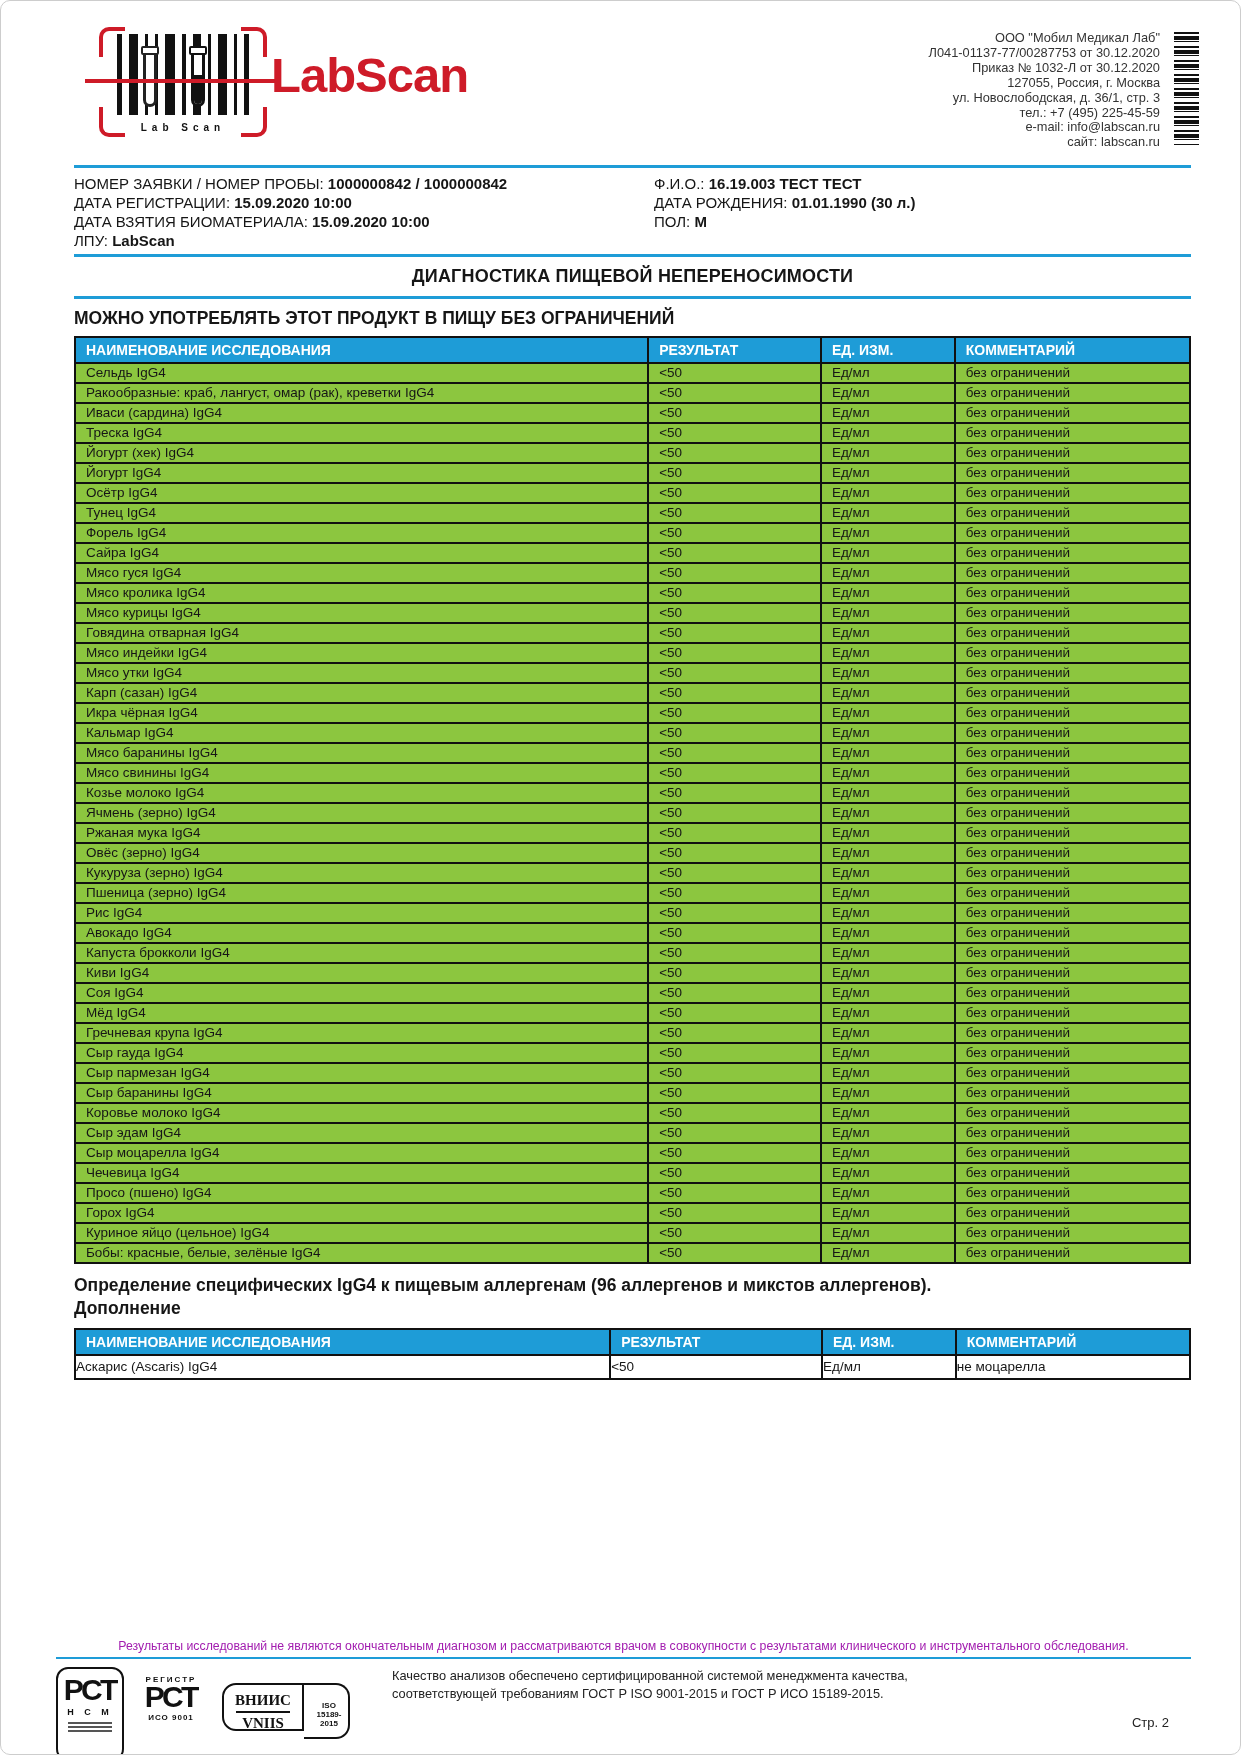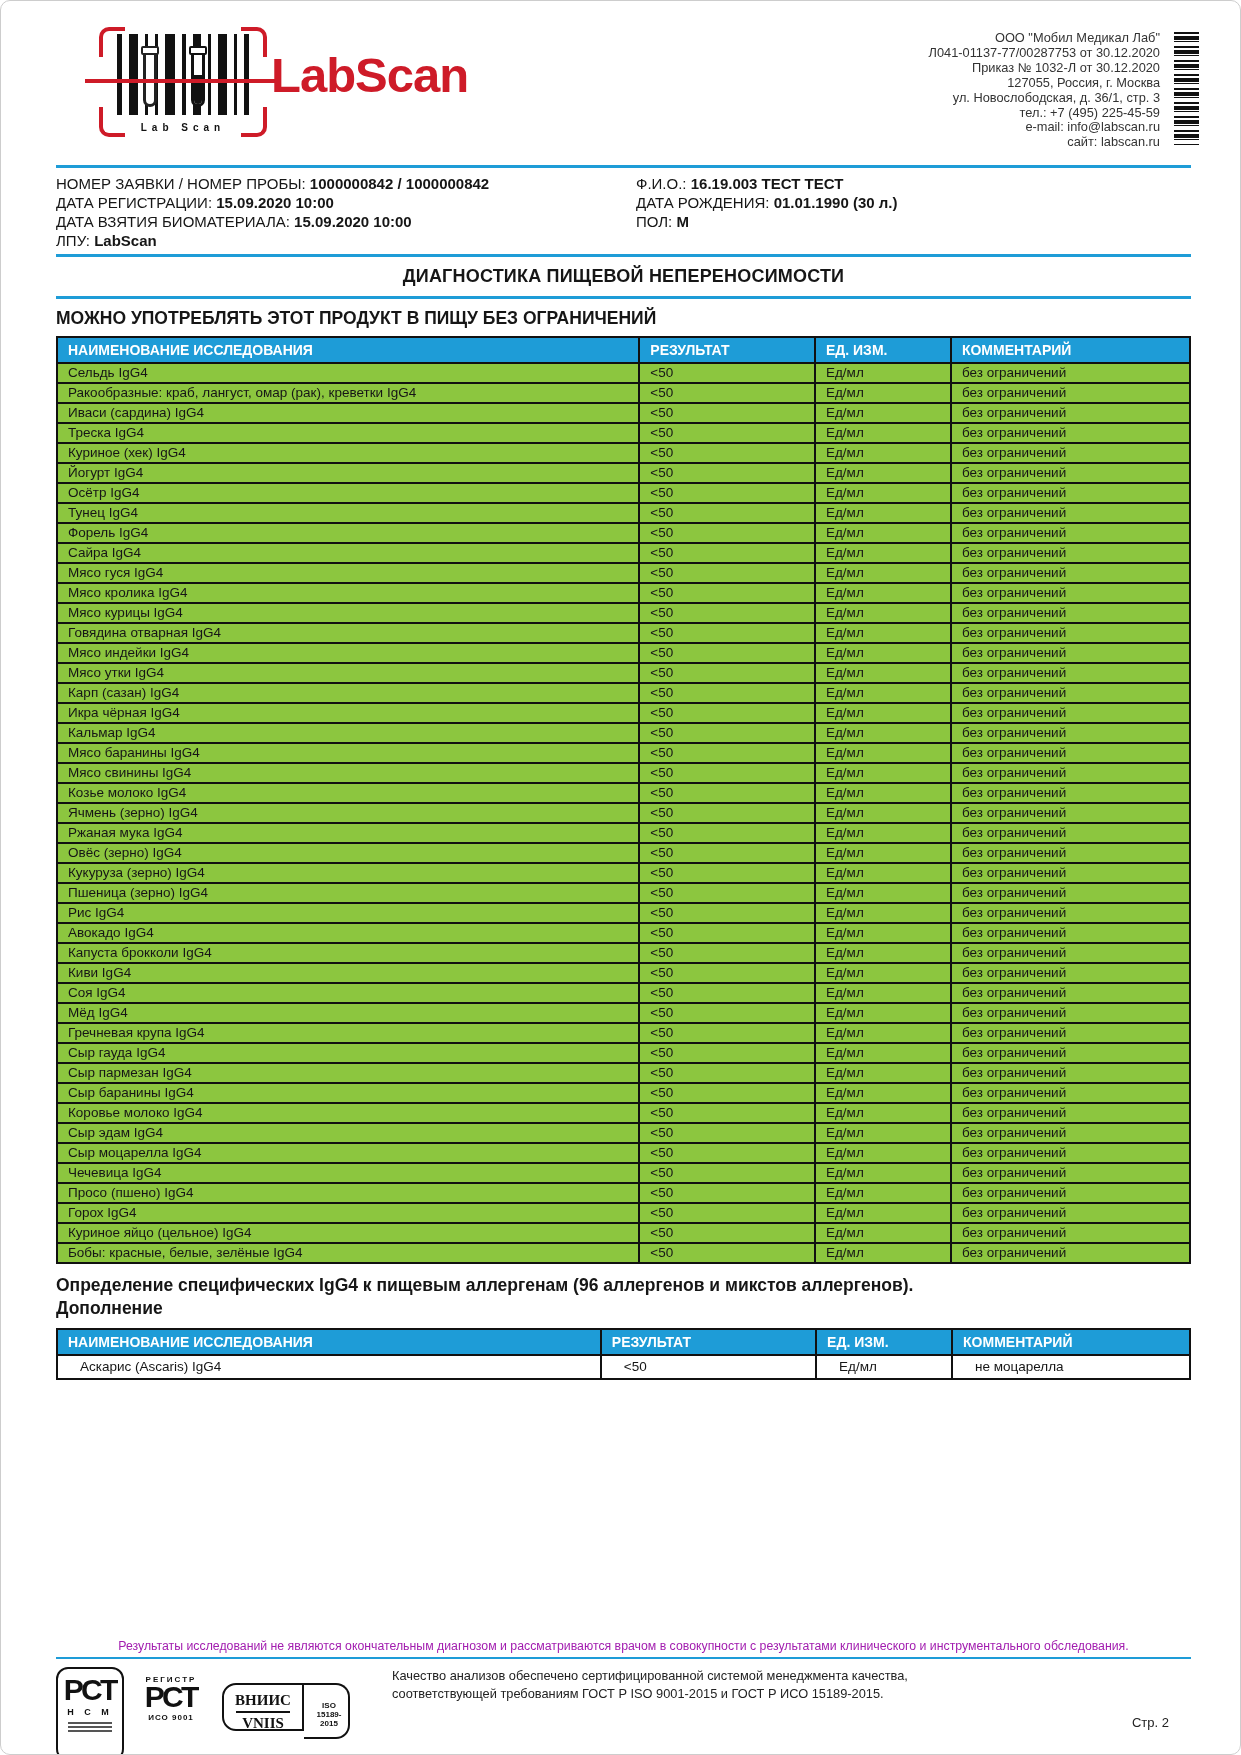--- a/index.html
+++ b/index.html
@@ -40,7 +40,7 @@
     background:repeating-linear-gradient(180deg,#111 0 2px,#fff 2px 4px,#111 4px 8px,#fff 8px 9px,#111 9px 10px,#fff 10px 14px); }
 
   
-  .content { margin:0 49px 0 55px; }
+  .content { margin:0 49px 0 73px; }
   .rule { height:3px; background:var(--accent-blue,#1E9CD7); border:none; margin:0; }
   .rule.first { margin-top:164px; }
   .rule.thin { height:2px; }

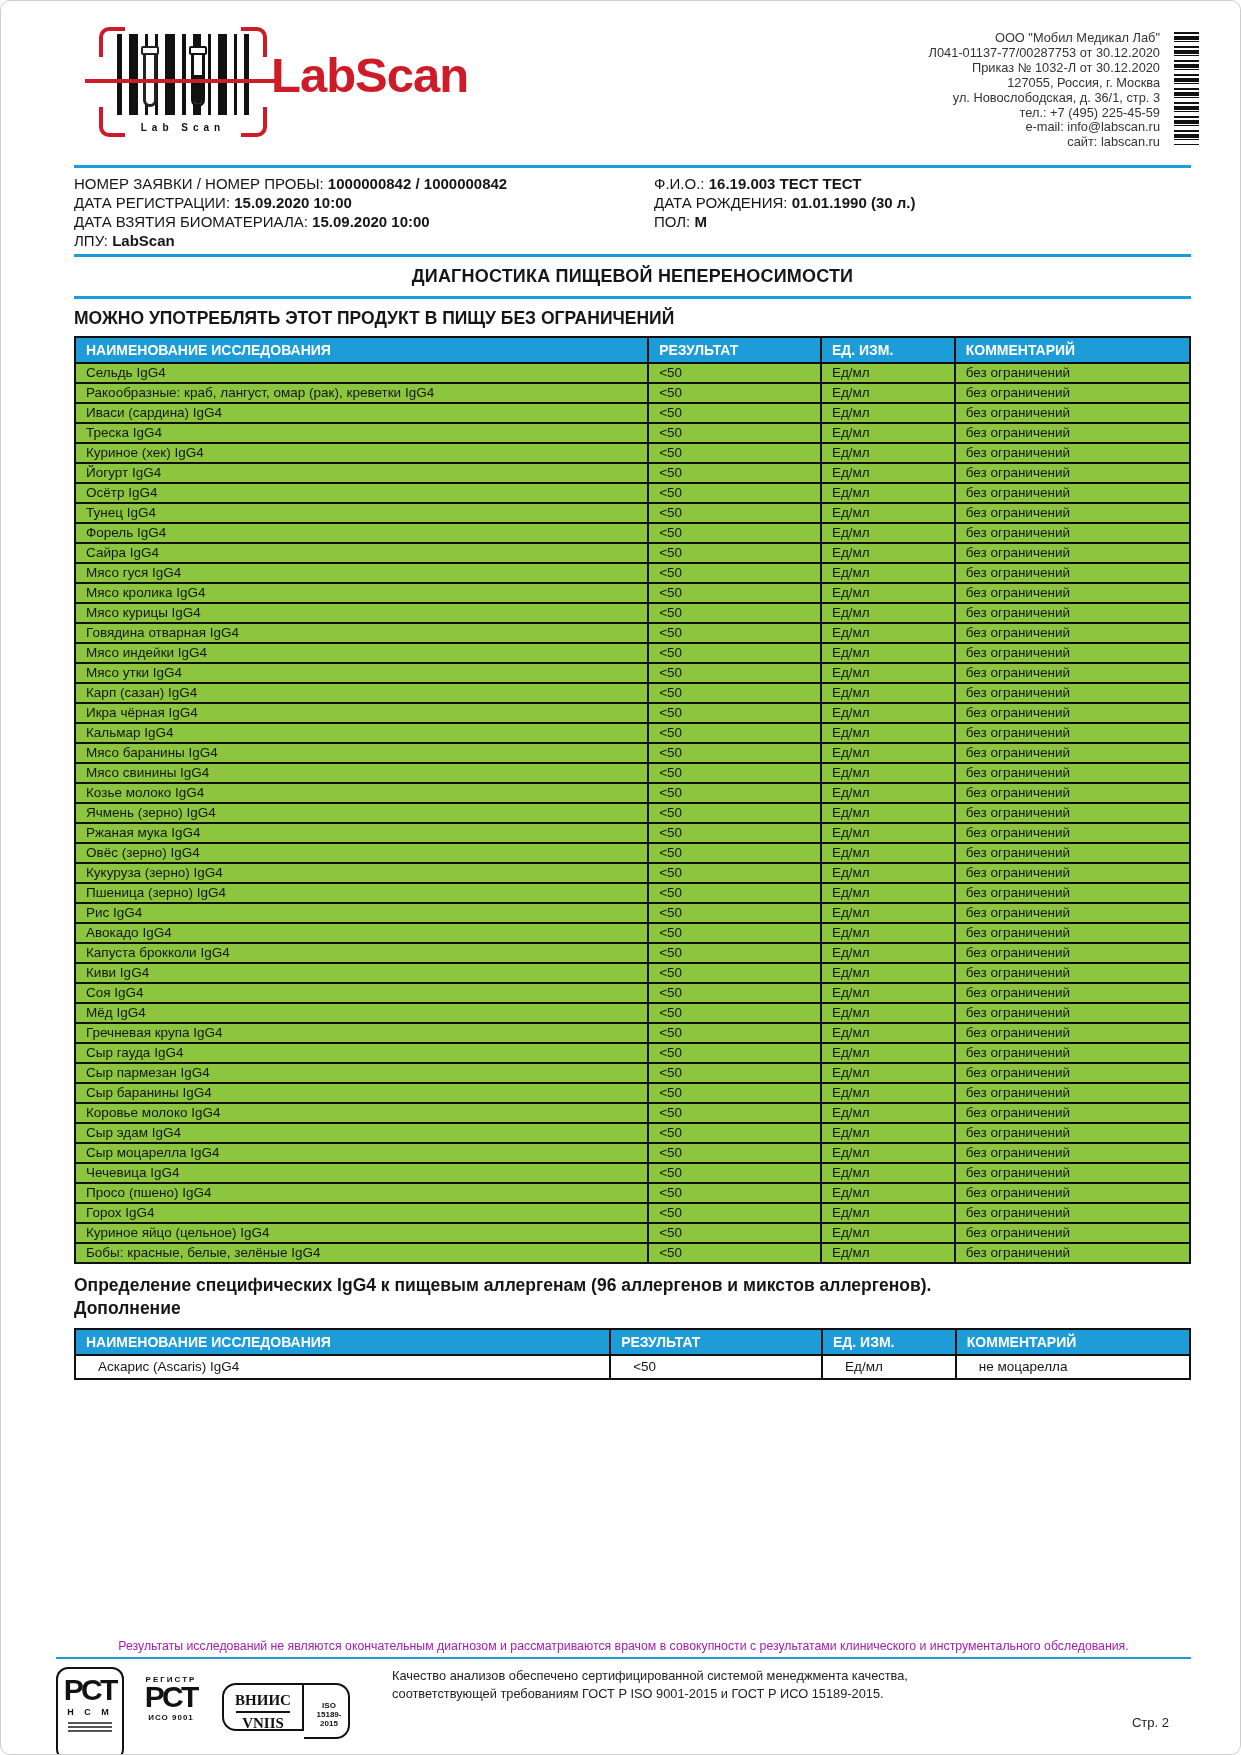--- a/index.html
+++ b/index.html
@@ -208,7 +208,7 @@
           </tr>
 
           <tr>
-            <td>Куриное (хек) IgG4</td>
+            <td>Йогурт (хек) IgG4</td>
             <td>&lt;50</td>
             <td>Ед/мл</td>
             <td>без ограничений</td>

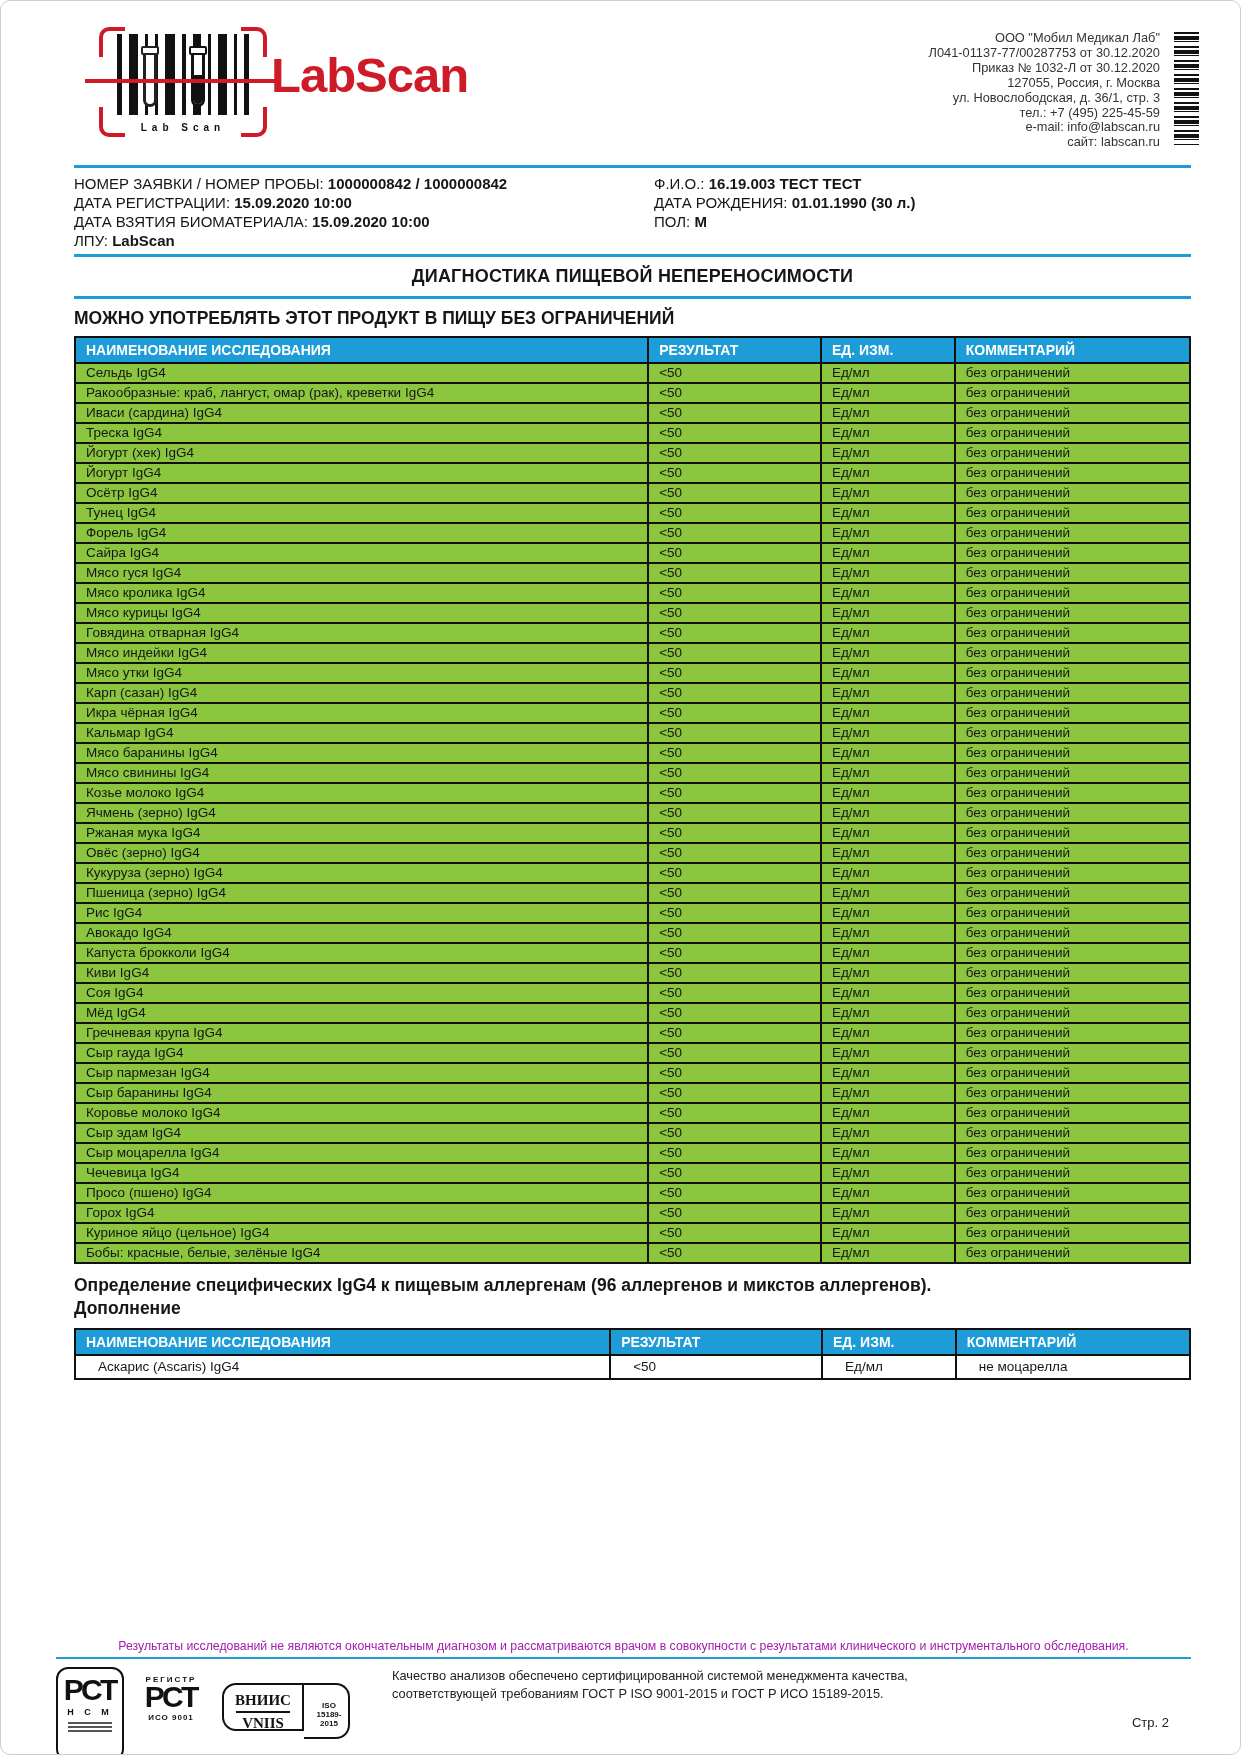--- a/index.html
+++ b/index.html
@@ -64,7 +64,7 @@
     white-space:nowrap; overflow:hidden; color:#161616;
   }
   .results.green td { background:var(--row-green,#8CC63F); }
-  .results.white td { background:#fff; padding:3px 22px; }
+  .results.white td { background:#fff; padding:3px 0; }
 
   
   footer { position:absolute; left:55px; right:49px; top:1638px; }

